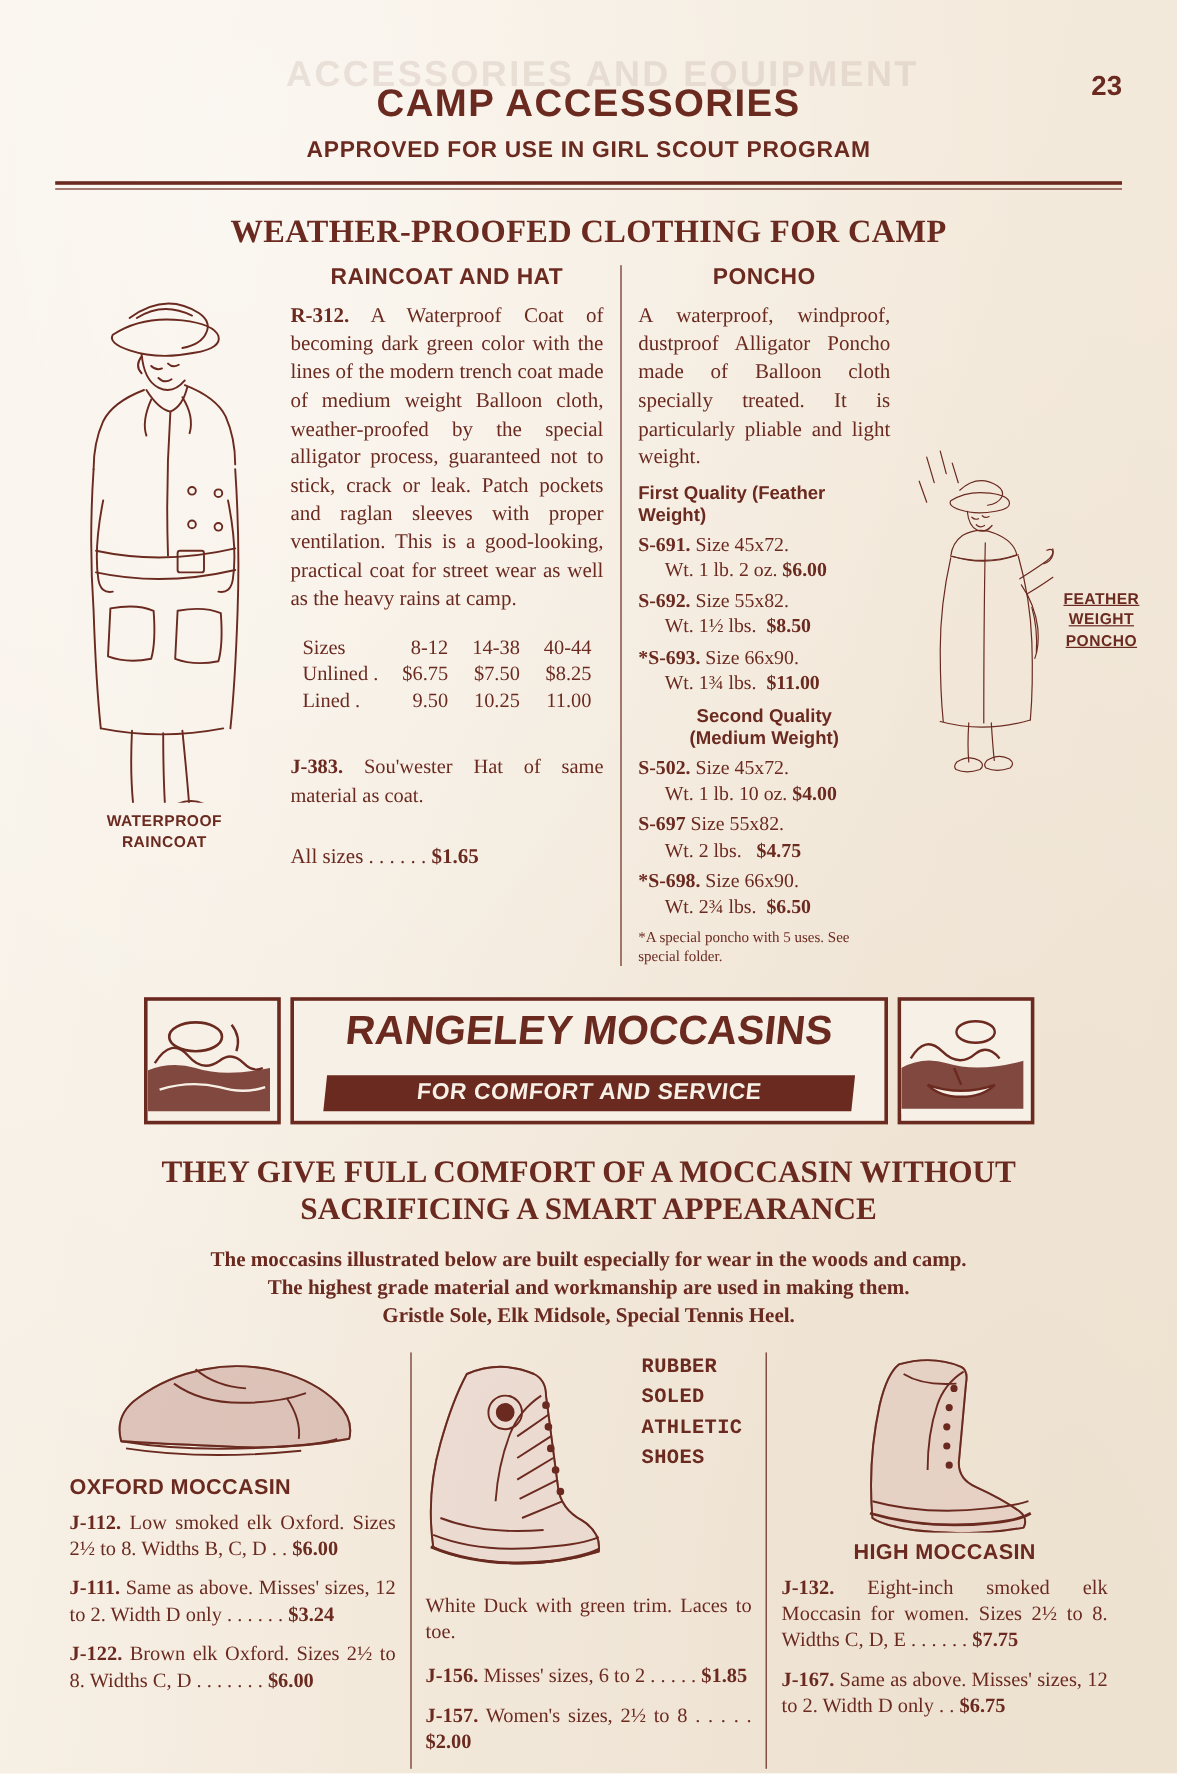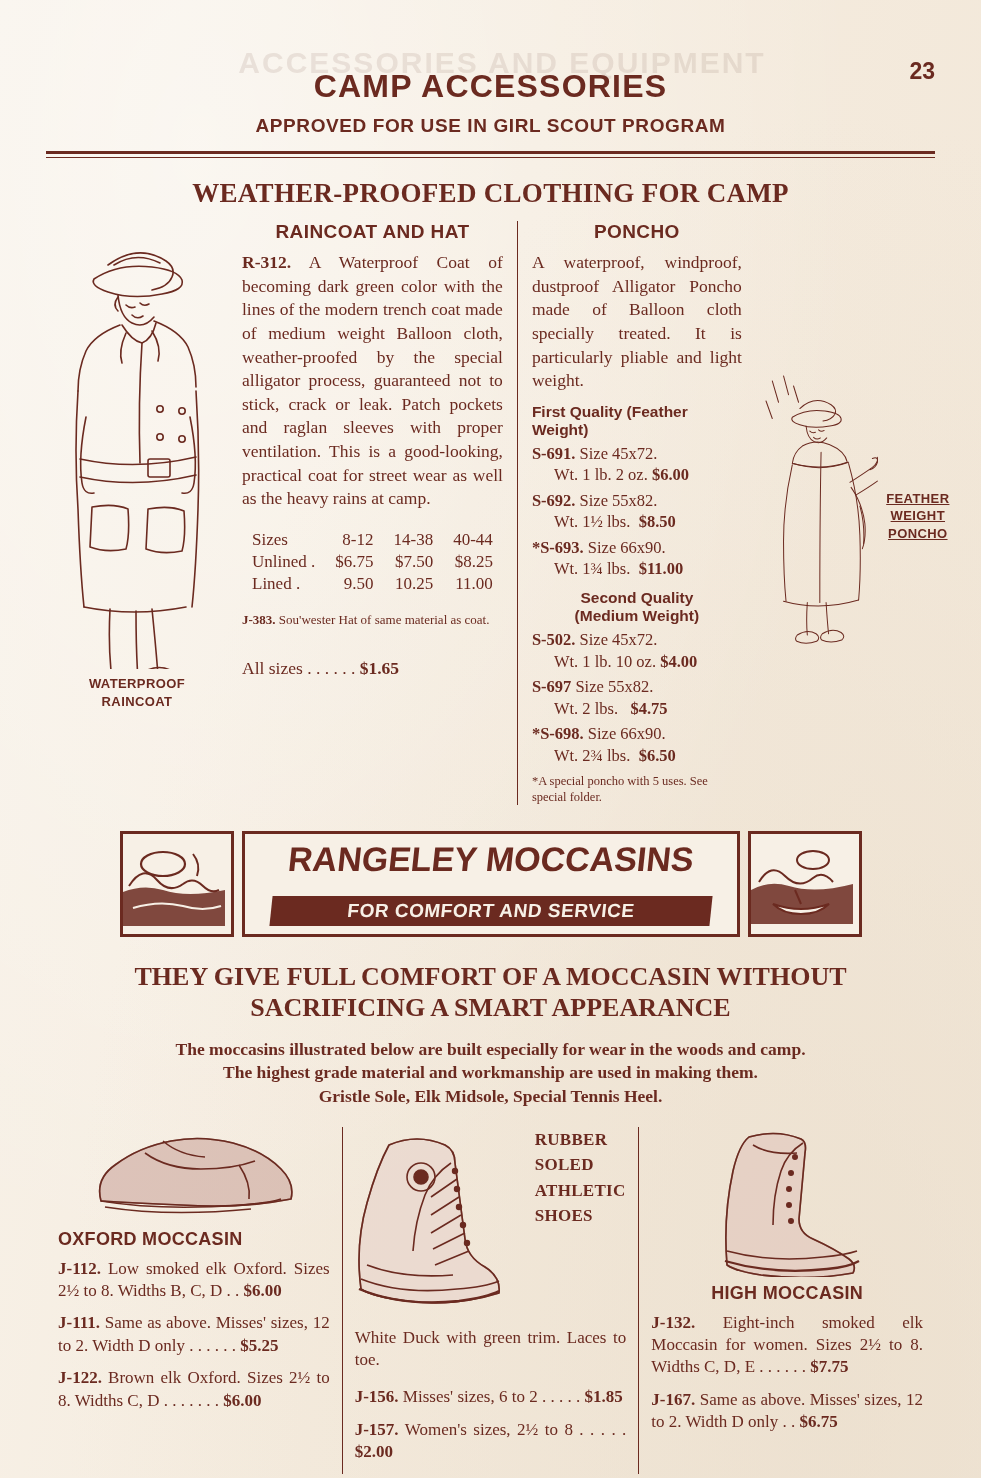--- a/index.html
+++ b/index.html
@@ -158,8 +158,8 @@
   .size-table td.num { text-align: right; }
 
   .hat-note {
-    margin-top: 16px;
-    font-size: 13px;
+    margin-top: 32px;
+    font-size: 17px;
     line-height: 1.4;
     text-align: justify;
   }

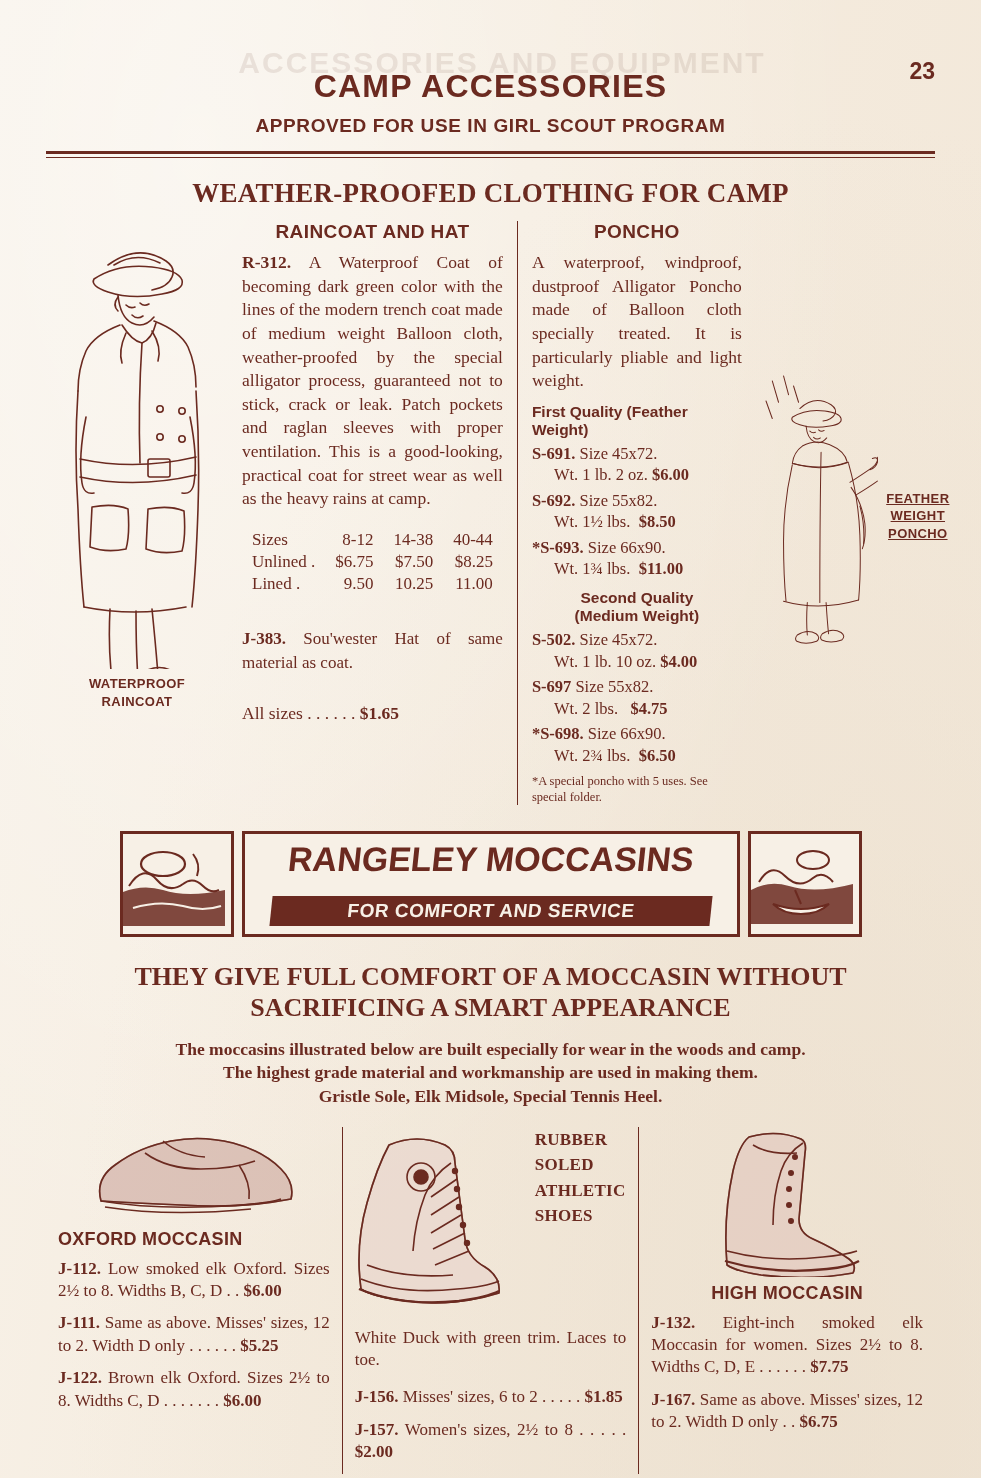--- a/index.html
+++ b/index.html
@@ -280,7 +280,7 @@
     margin-bottom: 10px;
   }
   .rubber-label {
-    font-family: Liberation Serif, serif;
+    font-family: Liberation Mono, monospace;
     font-weight: bold;
     font-size: 17px;
     line-height: 1.5;

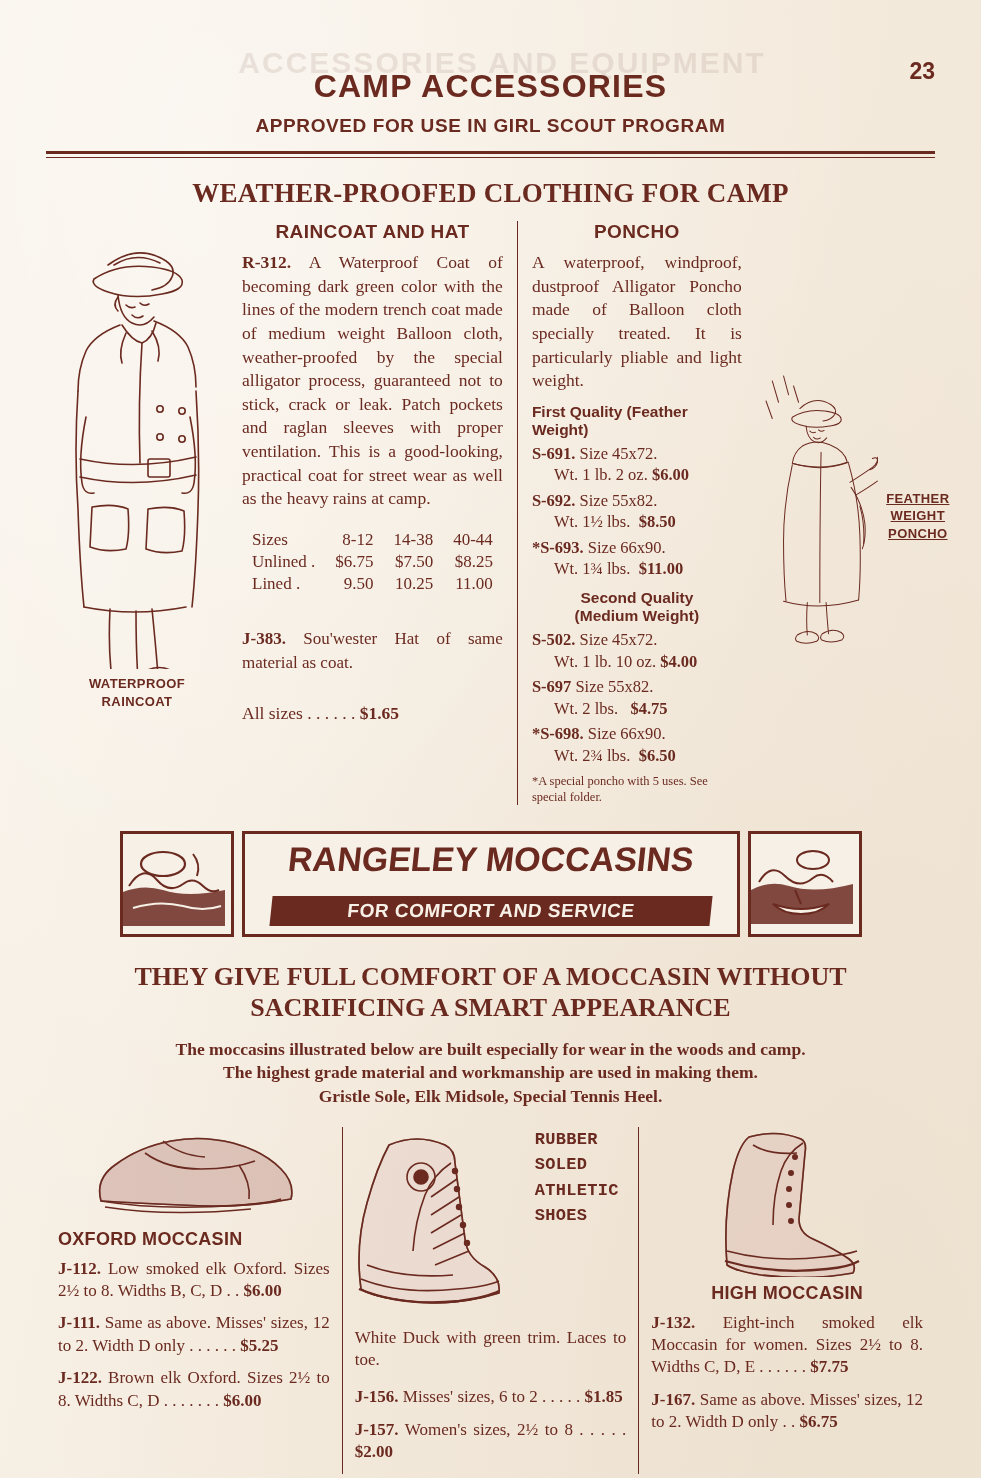--- a/index.html
+++ b/index.html
@@ -584,7 +584,7 @@
         <div class="shoe-item">
           <b>J-111.</b>
           <span>Same as above. Misses' sizes, 12 to 2. Width D only . . . . . .</span>
-          <b>$5.25</b>
+          <b>$3.24</b>
         </div>
         <div class="shoe-item">
           <b>J-122.</b>

